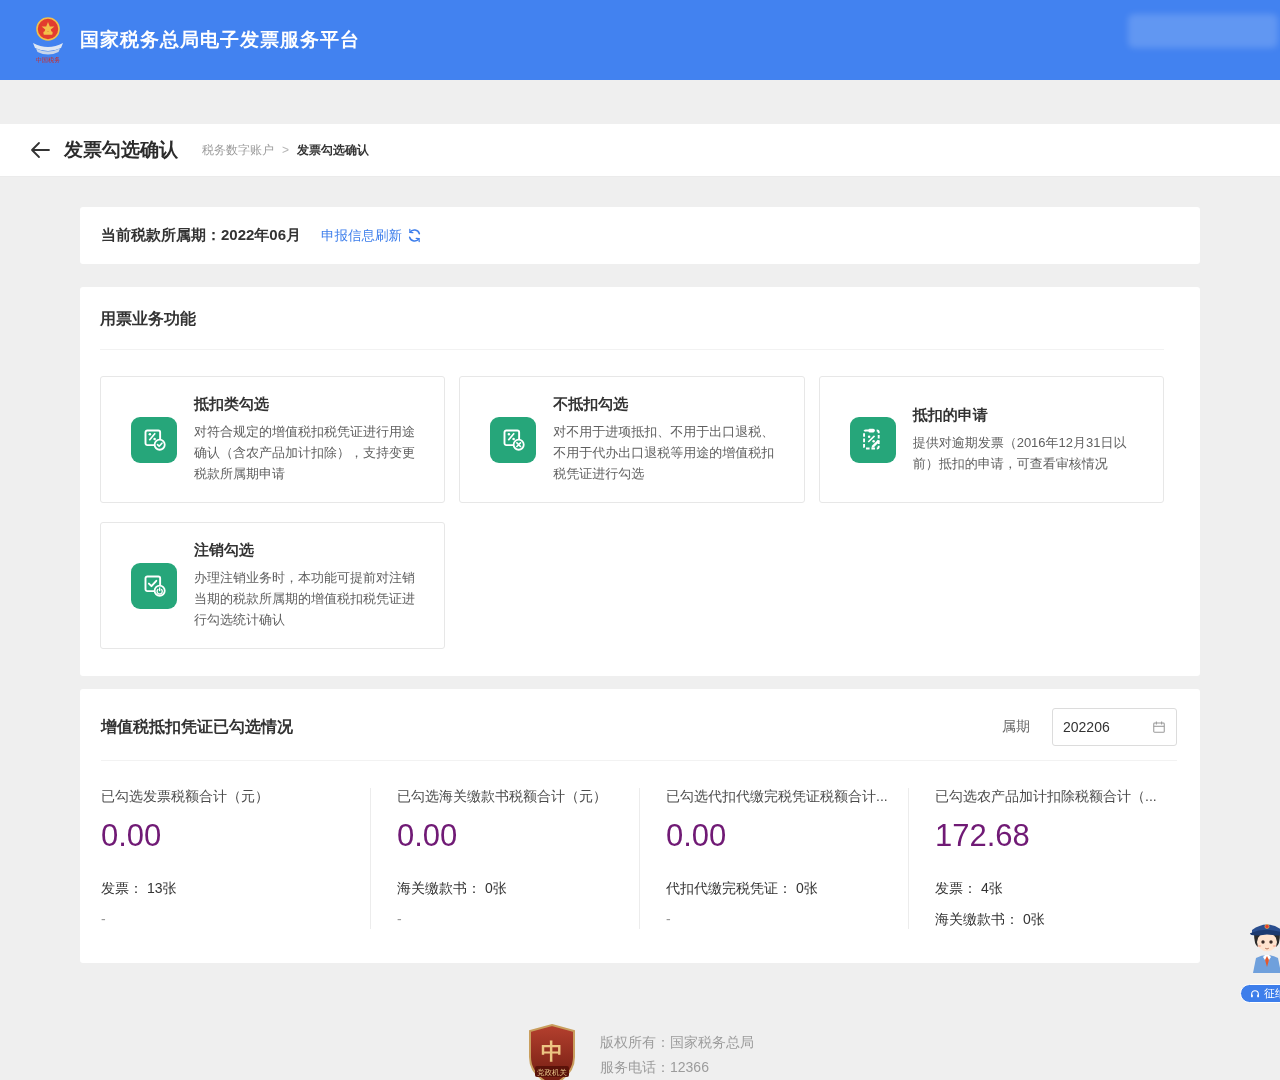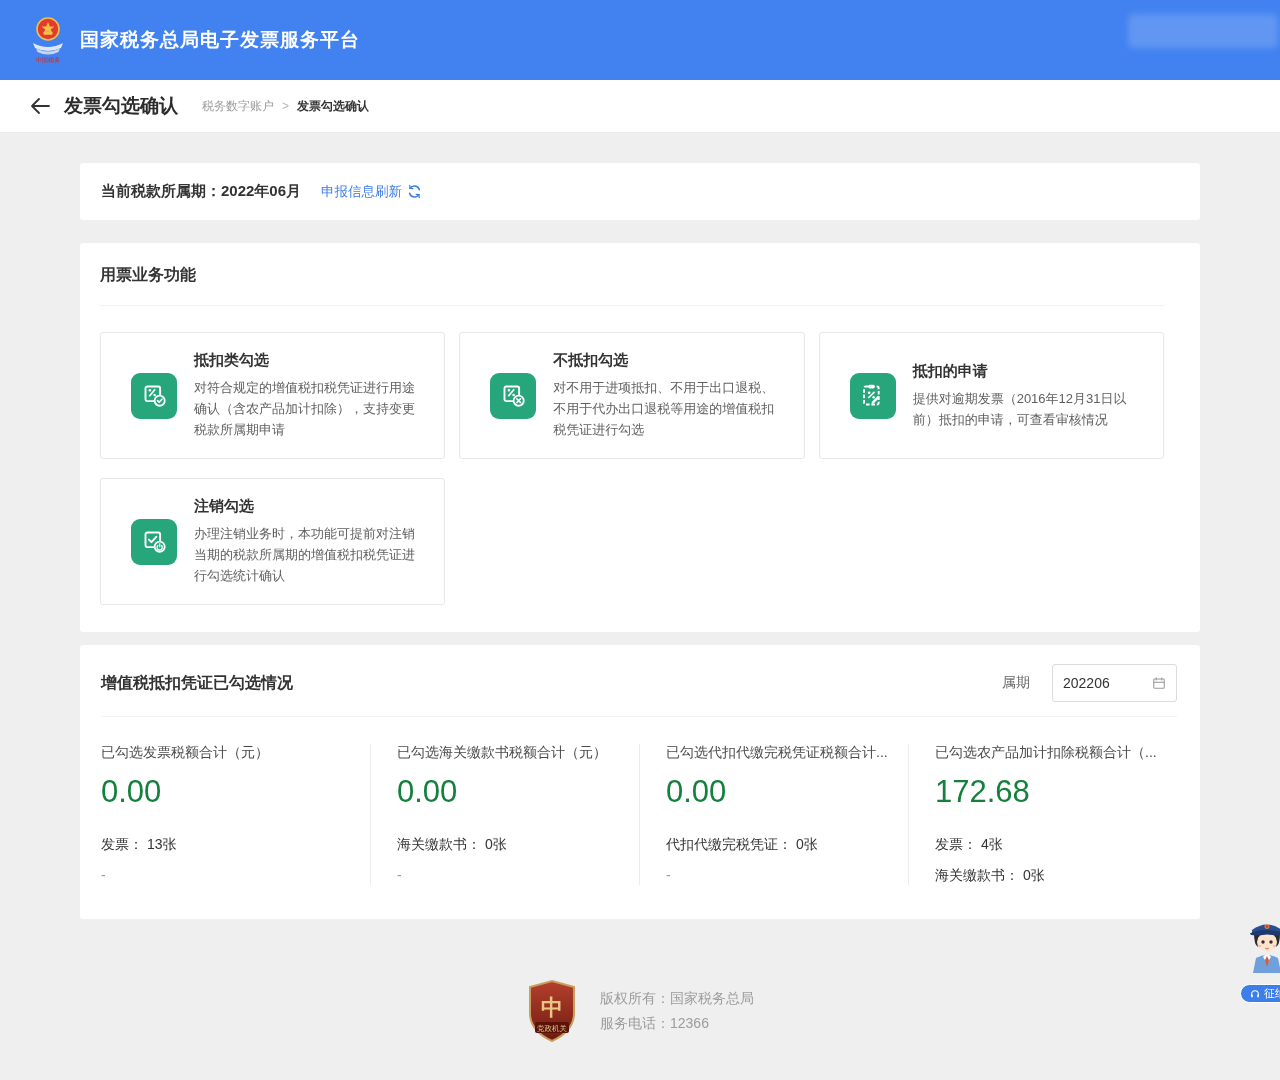--- a/index.html
+++ b/index.html
@@ -15,7 +15,7 @@
   .user-blur { position:absolute; right:2px; top:14px; width:150px; height:34px;
     background:rgba(255,255,255,0.17); border-radius:6px; filter:blur(3px); cursor:pointer; }
   
-  .pagebar { height:53px; background:#fff; display:flex; align-items:center; padding:0 30px; border-bottom:1px solid #ebebeb; }
+  .pagebar { height:53px; background:#fff; display:flex; align-items:center; padding:0 30px; border-bottom:1px solid #ebebeb;margin-top:44px; }
   .back-btn { width:20px; height:18px; margin-right:14px; cursor:pointer; display:flex; align-items:center; }
   .page-title { font-size:19px; font-weight:700; color:#2b2b2b; margin-right:24px; }
   .crumbs { display:flex; align-items:center; gap:8px; font-size:12px; color:#9b9b9b; }

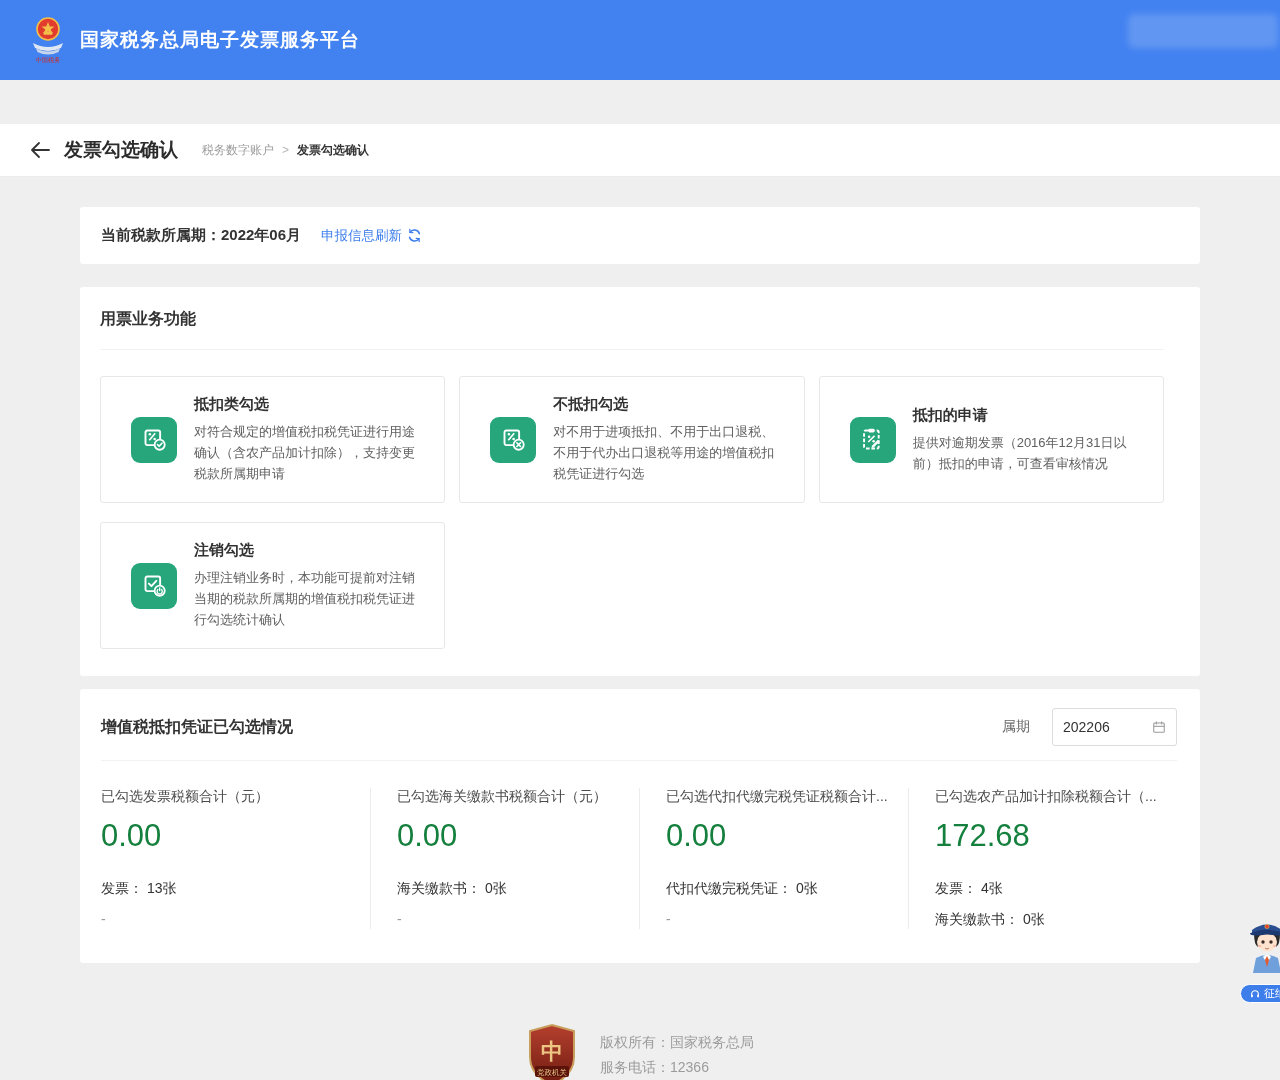--- a/index.html
+++ b/index.html
@@ -52,7 +52,7 @@
   .stat-col:first-child { border-left:none; padding-left:0; }
   .stat-col + .stat-col { border-left:1px solid #ececec; }
   .stat-label { font-size:14px; color:#4a4a4a; }
-  .stat-value { font-size:31px; color:#15803d; margin-top:12px; }
+  .stat-value { font-size:31px; color:#701a75; margin-top:12px; }
   .stat-line1 { margin-top:26px; font-size:14px; color:#333; }
   .stat-line2 { margin-top:13px; font-size:14px; color:#333; }
   .stat-col:nth-child(-n+3) .stat-line2 { color:#9a9a9a; }

